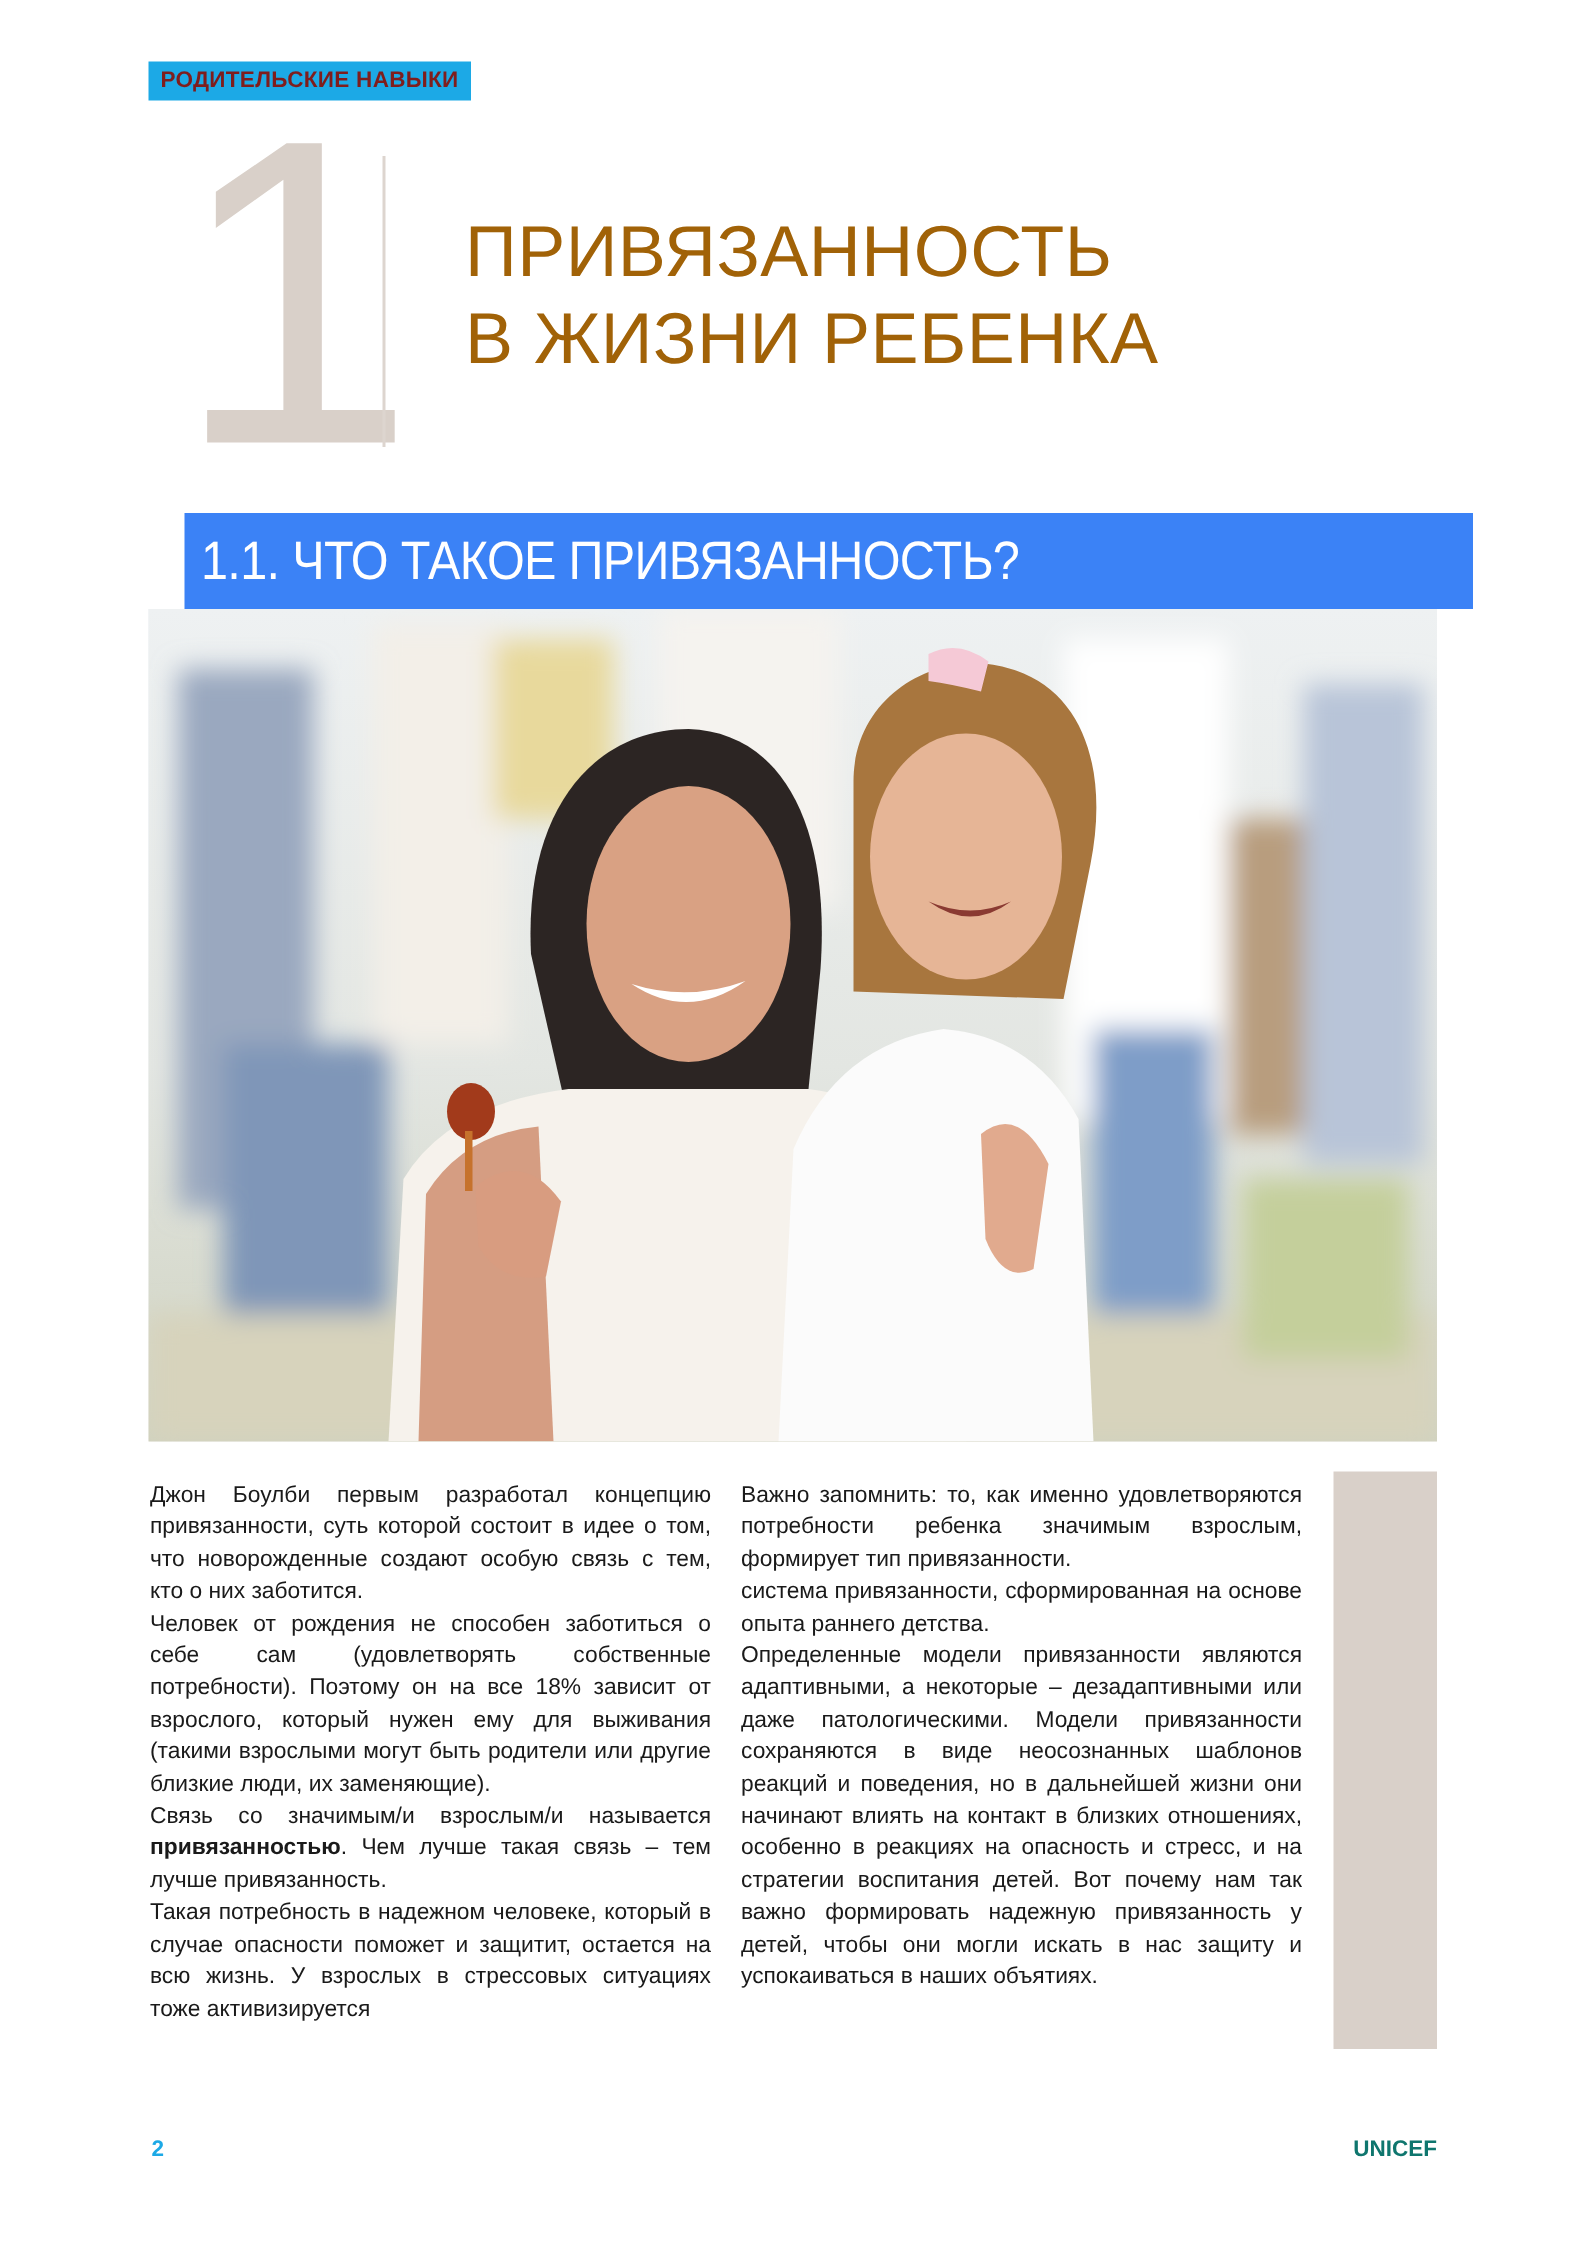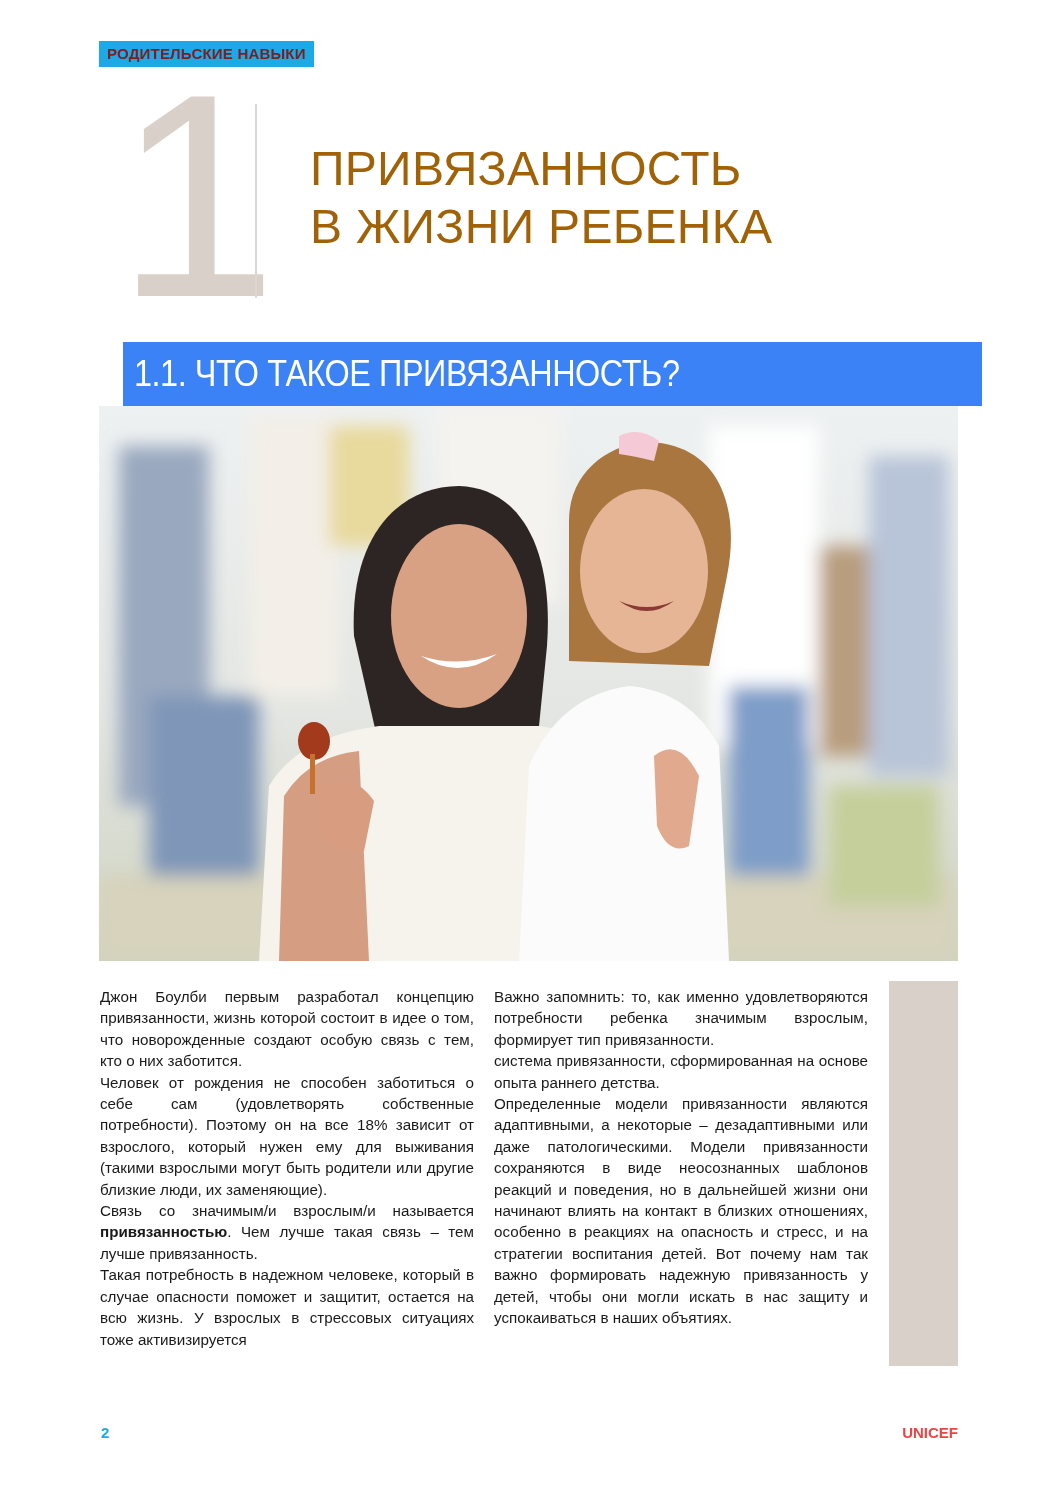--- a/index.html
+++ b/index.html
@@ -89,7 +89,7 @@
 </div>
 
 <div class="body-col col-left">
-  <p>Джон Боулби первым разработал концепцию привязанности, жизнь которой состоит в идее о том, что новорожденные создают особую связь с тем, кто о них заботится.</p>
+  <p>Джон Боулби первым разработал концепцию привязанности, суть которой состоит в идее о том, что новорожденные создают особую связь с тем, кто о них заботится.</p>
   <p>Человек от рождения не способен заботиться о себе сам (удовлетворять собственные потребности). Поэтому он на все 18% зависит от взрослого, который нужен ему для выживания (такими взрослыми могут быть родители или другие близкие люди, их заменяющие).</p>
   <p><span>Связь со значимым/и взрослым/и называется </span><b>привязанностью</b><span>. Чем лучше такая связь – тем лучше привязанность.</span></p>
   <p>Такая потребность в надежном человеке, который в случае опасности поможет и защитит, остается на всю жизнь. У взрослых в стрессовых ситуациях тоже активизируется</p>

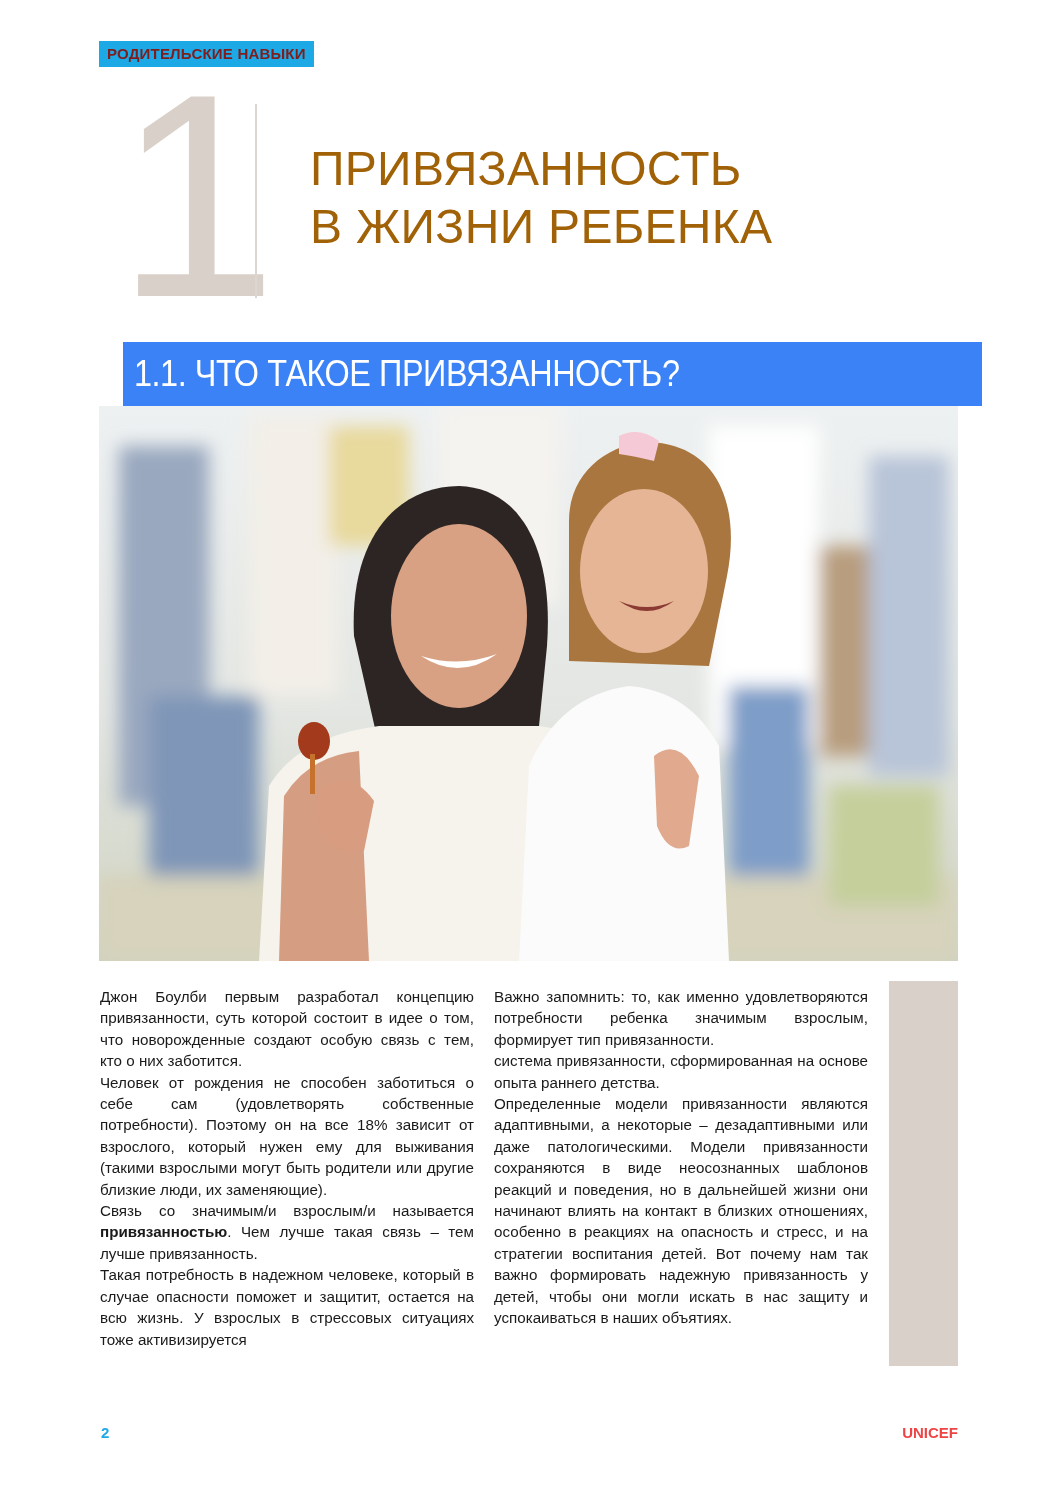--- a/index.html
+++ b/index.html
@@ -27,7 +27,7 @@
     .col-right { left:494px; }
     .sidebar-block { position:absolute; left:889px; top:981px; width:69px; height:385px; background:#d9d0c9; }
     .page-num { position:absolute; left:101px; top:1424px; color:#1ca9e6; font-size:15px; font-weight:bold; }
-    .brand { position:absolute; right:100px; top:1424px; color:#ef4444; font-size:15px; font-weight:bold; }
+    .brand { position:absolute; right:100px; top:1424px; color:#0f766e; font-size:15px; font-weight:bold; }
   </style>
 </head>
 <body>

